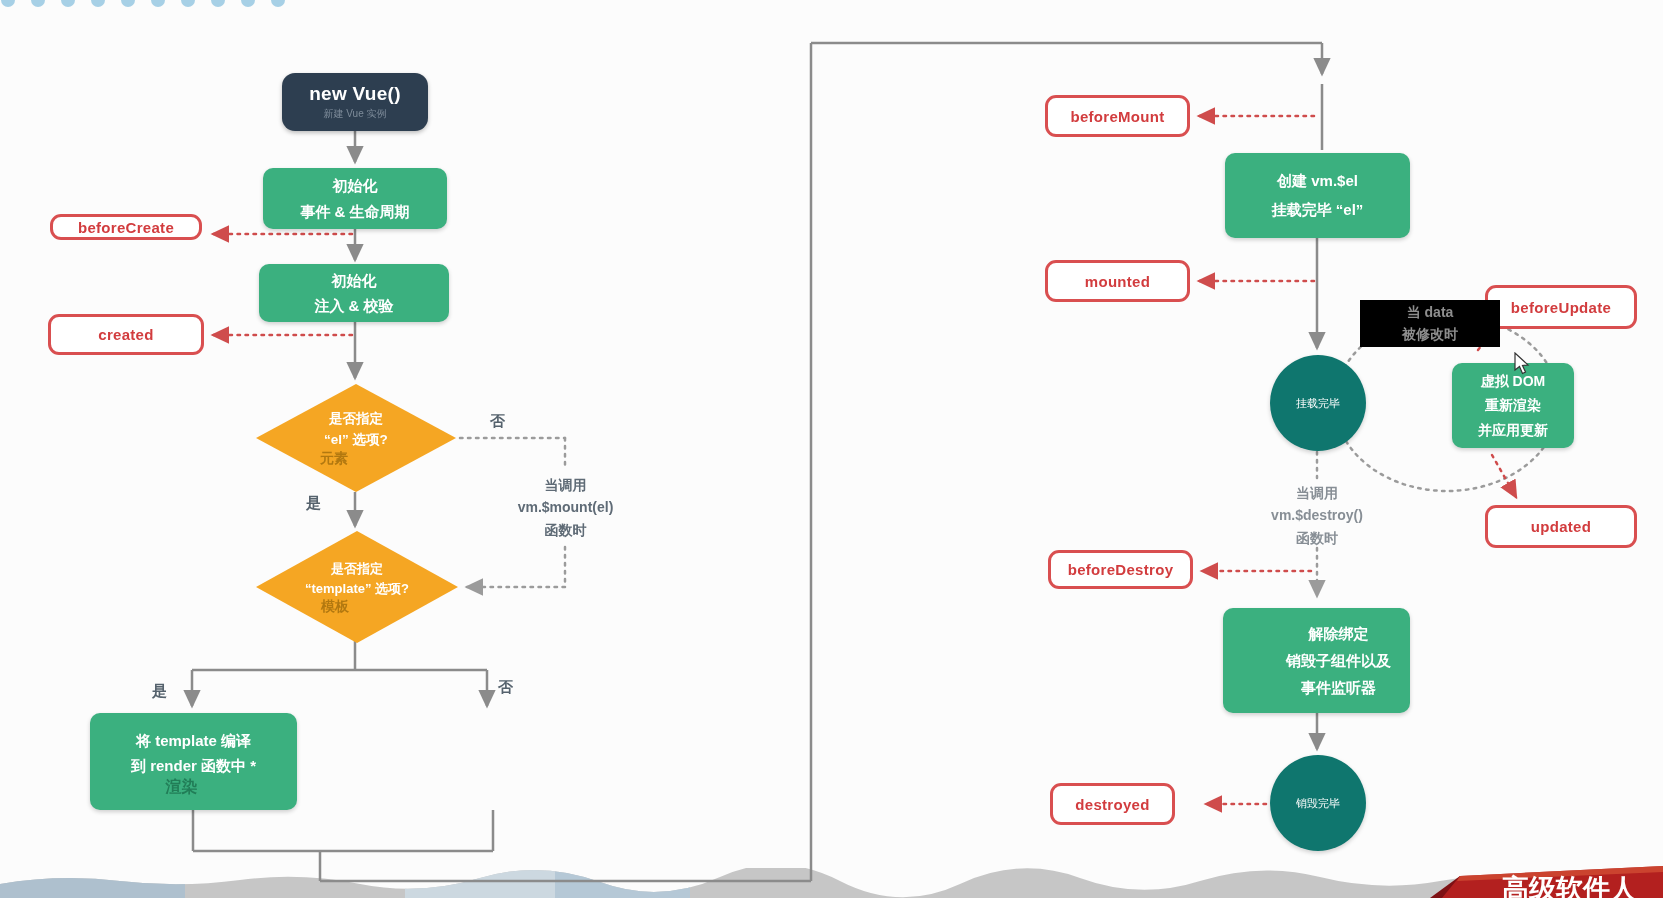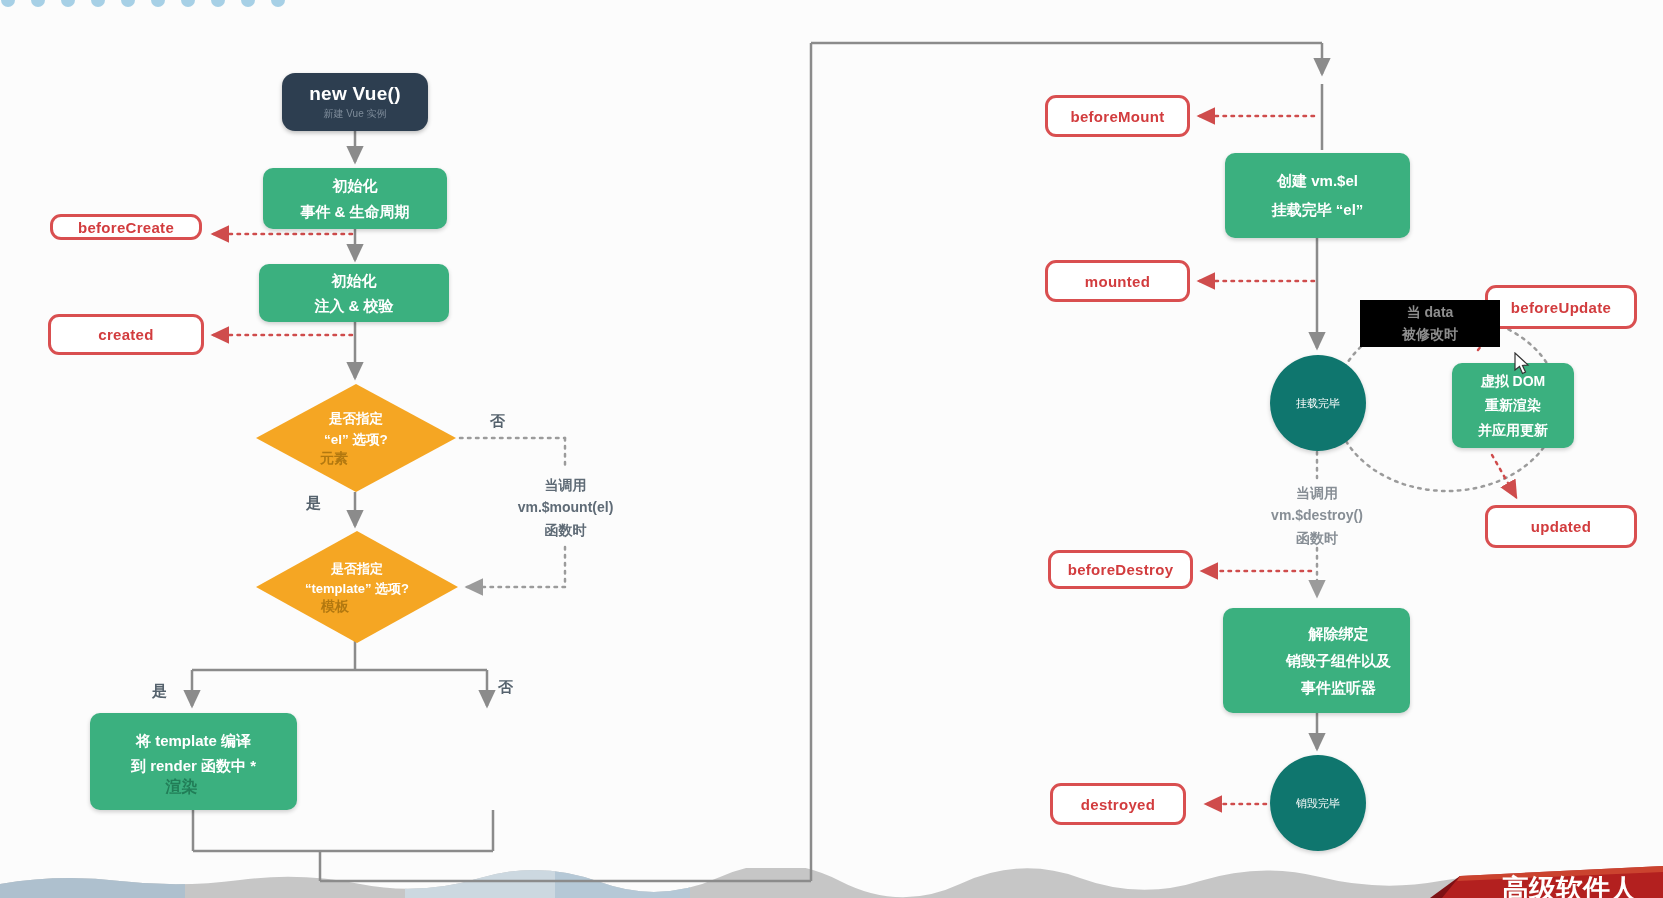--- a/index.html
+++ b/index.html
@@ -179,7 +179,7 @@
   <div class="node hook" style="left:1485px;top:258px;width:152px;height:44px;margin-top:27px;">beforeUpdate</div>
   <div class="node hook" style="left:1485px;top:505px;width:152px;height:43px;">updated</div>
   <div class="node hook" style="left:1048px;top:550px;width:145px;height:39px;">beforeDestroy</div>
-  <div class="node hook" style="left:1050px;top:783px;width:136px;height:42px;">destroyed</div>
+  <div class="node hook" style="left:1050px;top:783px;width:125px;height:42px;">destroyed</div>
 
   <div class="node state" style="left:1270px;top:355px;width:96px;height:96px;">挂载完毕</div>
   <div class="node state" style="left:1270px;top:755px;width:96px;height:96px;">销毁完毕</div>

